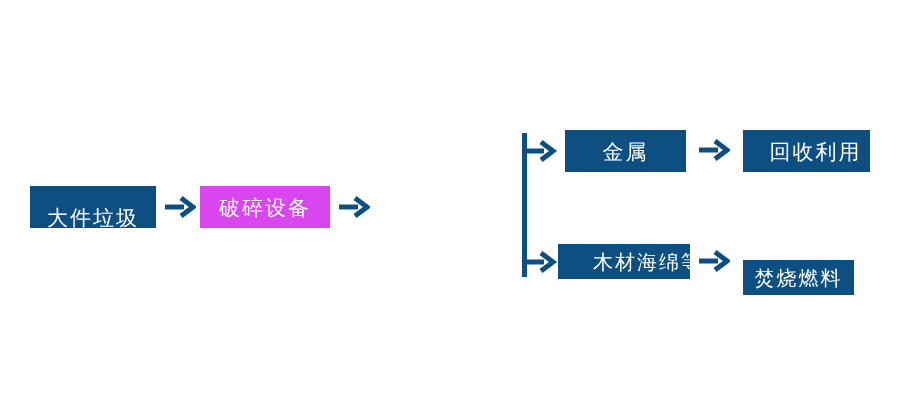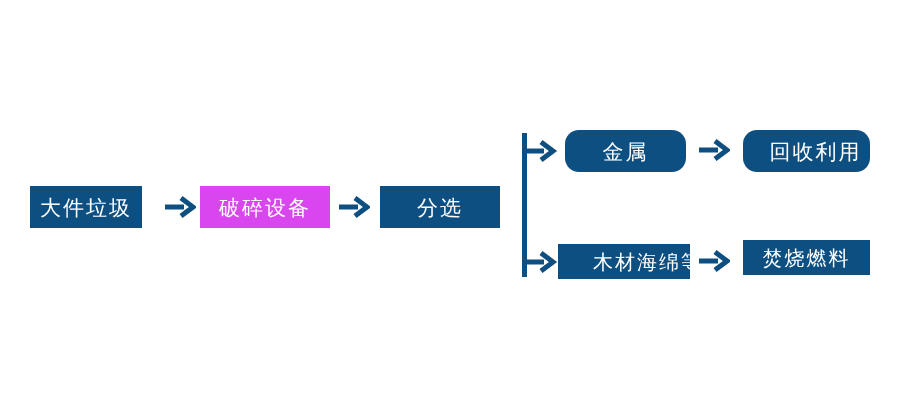--- a/index.html
+++ b/index.html
@@ -42,7 +42,7 @@
   
   .node.row-main { height: 42px; font-size: 21px; }
   
-  .node.row-up   { height: 42px; font-size: 21px; border-radius: 14px; }
+  .node.row-up   { height: 42px; font-size: 21px; }
   
   .node.row-down { height: 35px; font-size: 20px; }
 

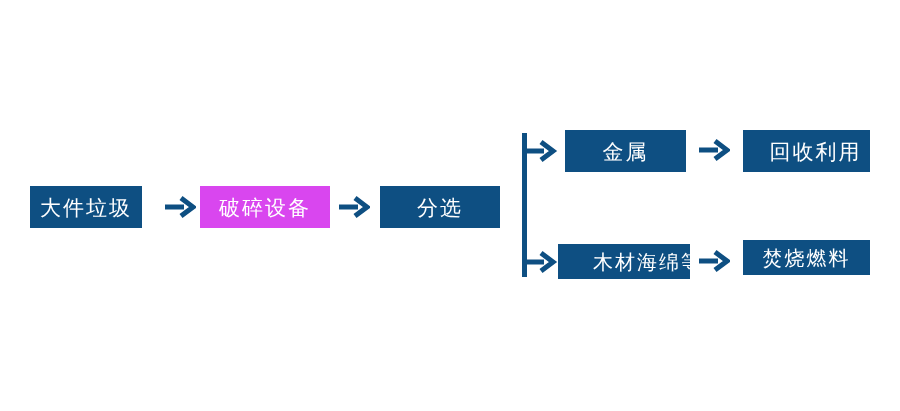--- a/index.html
+++ b/index.html
@@ -47,7 +47,7 @@
   .node.row-down { height: 35px; font-size: 20px; }
 
   
-  #node-bulky      { left: 30px;  top: 186px; width: 112px; }
+  #node-bulky      { left: 30px;  top: 186px; width: 126px; align-items: flex-end; }
   #node-crusher    { left: 200px; top: 186px; width: 130px; }
   #node-sorting    { left: 380px; top: 186px; width: 120px; }
 

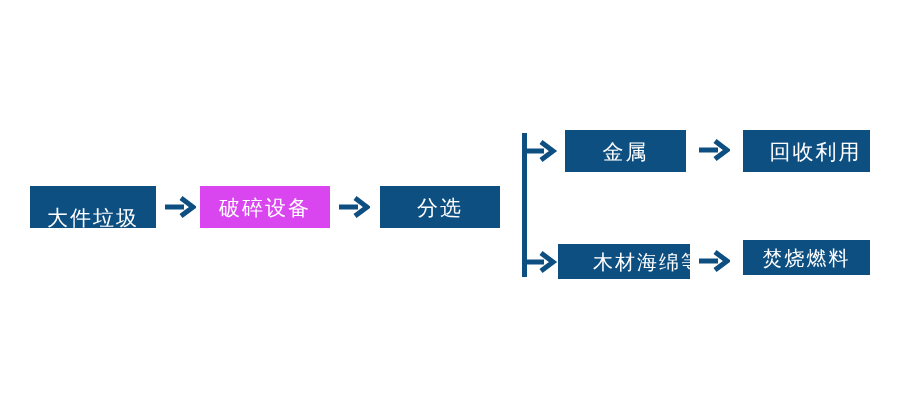--- a/index.html
+++ b/index.html
@@ -103,9 +103,6 @@
     </svg>
   </span>
 
-  <div class="node row-main" id="node-sorting" style="background: rgb(14, 79, 130);">
-    <span>分选</span>
-  </div>
 
   <svg id="branch-connector" viewBox="0 0 60 170" aria-hidden="true">
 

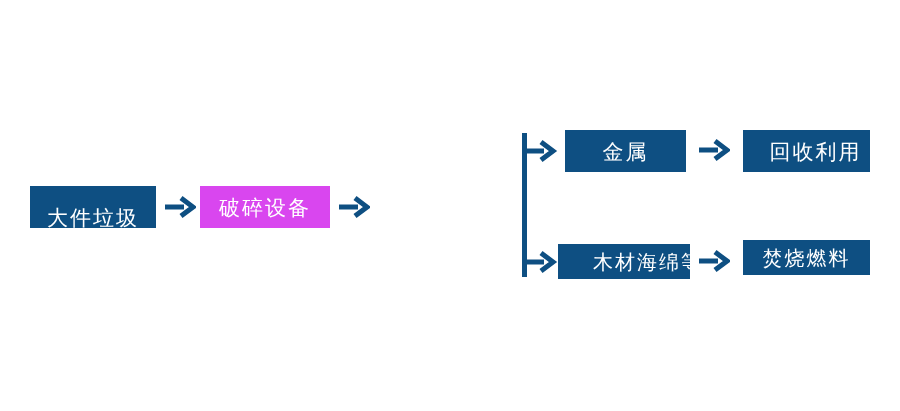--- a/index.html
+++ b/index.html
@@ -55,7 +55,7 @@
   #node-recycle    { left: 743px; top: 130px; width: 127px; padding-left: 18px; }
 
   #node-wood       { left: 558px; top: 244px; width: 132px; }
-  #node-fuel       { left: 743px; top: 240px; width: 127px; text-align: center; }
+  #node-fuel       { left: 743px; top: 260px; width: 111px; text-align: center; }
 
   
   .arrow {

